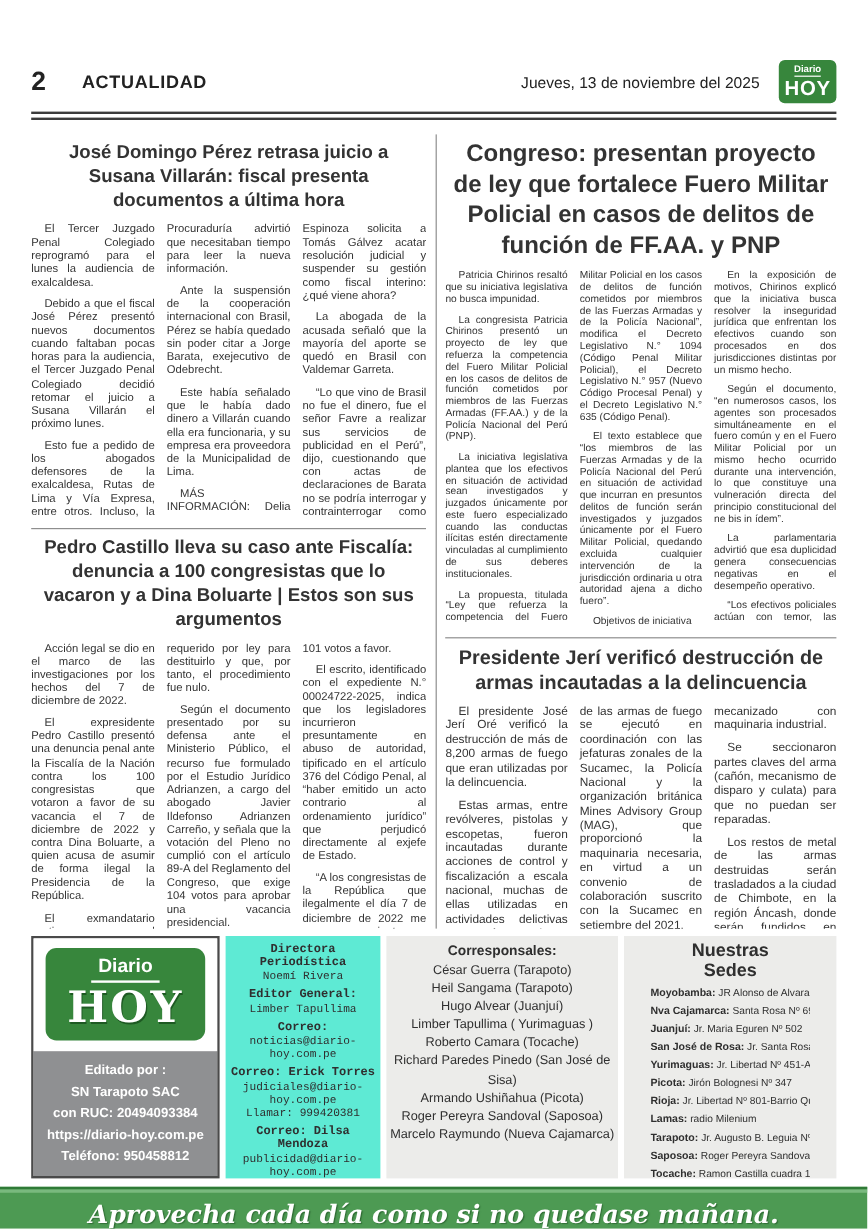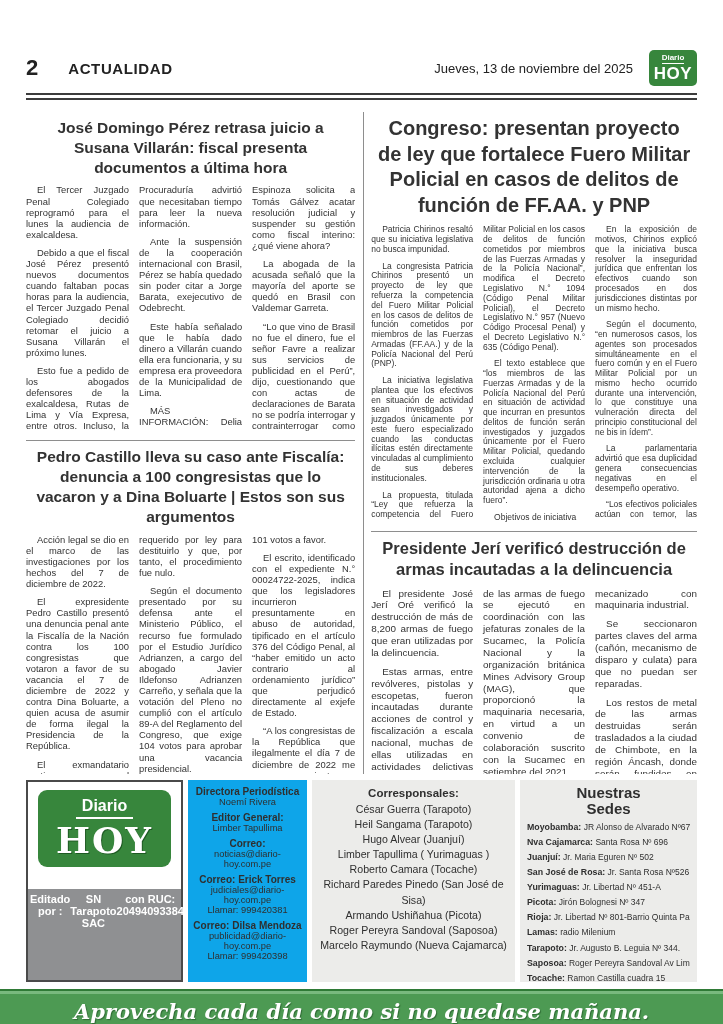--- a/index.html
+++ b/index.html
@@ -45,7 +45,7 @@
             text-align:center;font-weight:bold;font-size:11px;padding:4px 2px;margin-top:13px;}
   .mid2{flex:1;display:flex;flex-direction:column;min-width:0;}
   .mid-row{display:flex;gap:5px;flex:1;min-height:0;}
-  .staff-box{width:119px;background:#0ea5e9;text-align:center;padding:6px 3px;font-size:9.3px;box-sizing:border-box;overflow:hidden;}
+  .staff-box{width:129px;background:#5eead4;text-align:center;padding:6px 3px;font-size:9.3px;box-sizing:border-box;overflow:hidden;font-family:Liberation Mono, monospace;}
   .staff-box .grp{margin-bottom:5px;}
   .staff-box .t{font-weight:bold;font-size:10px;}
   .corr-box{flex:1;background:#ececea;text-align:center;font-size:10.6px;padding:5px 2px;overflow:hidden;}

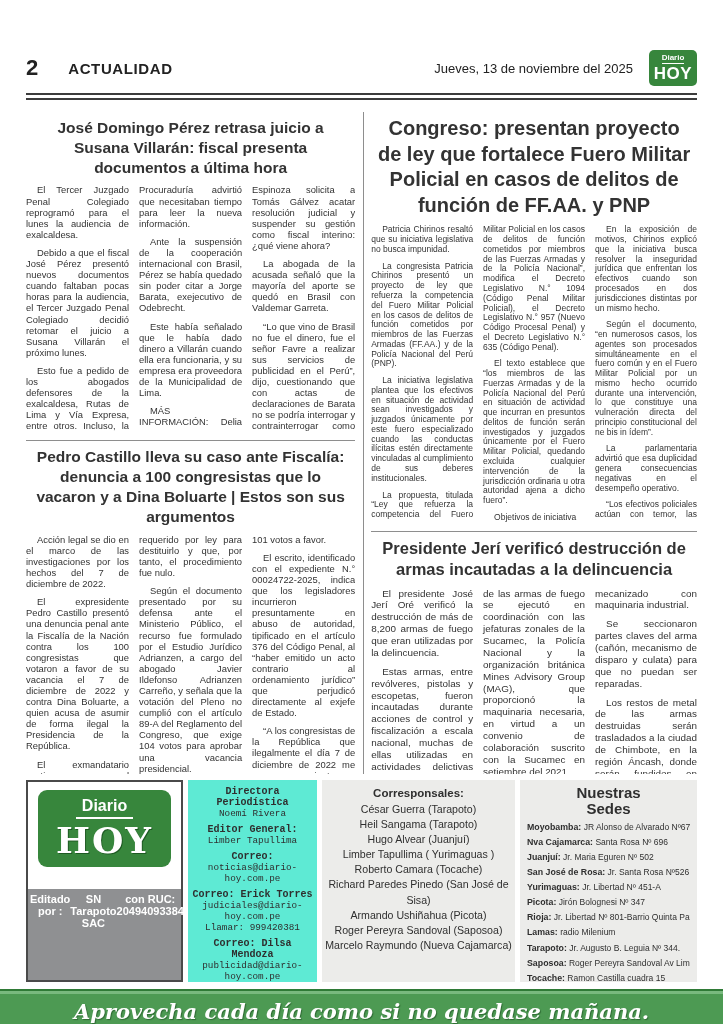--- a/index.html
+++ b/index.html
@@ -53,7 +53,7 @@
   .corr-box div{line-height:1.42;}
   .disclaimer{background:#1c1c1c;color:#fff;font-size:8.2px;line-height:1.3;text-align:center;
               padding:4px 6px;margin-top:3px;}
-  .sedes-box{width:177px;background:#ececea;padding:5px 7px;font-size:8.5px;box-sizing:border-box;overflow:hidden;}
+  .sedes-box{width:177px;background:#ececea;padding:5px 22px;font-size:8.5px;box-sizing:border-box;overflow:hidden;}
   .sedes-title{text-align:center;font-weight:bold;font-size:15px;line-height:1.05;width:80px;margin:0 auto 3px;}
   .sedes-box .ln{line-height:1.72;white-space:nowrap;overflow:hidden;}
   .sedes-box b{font-size:8.8px;}

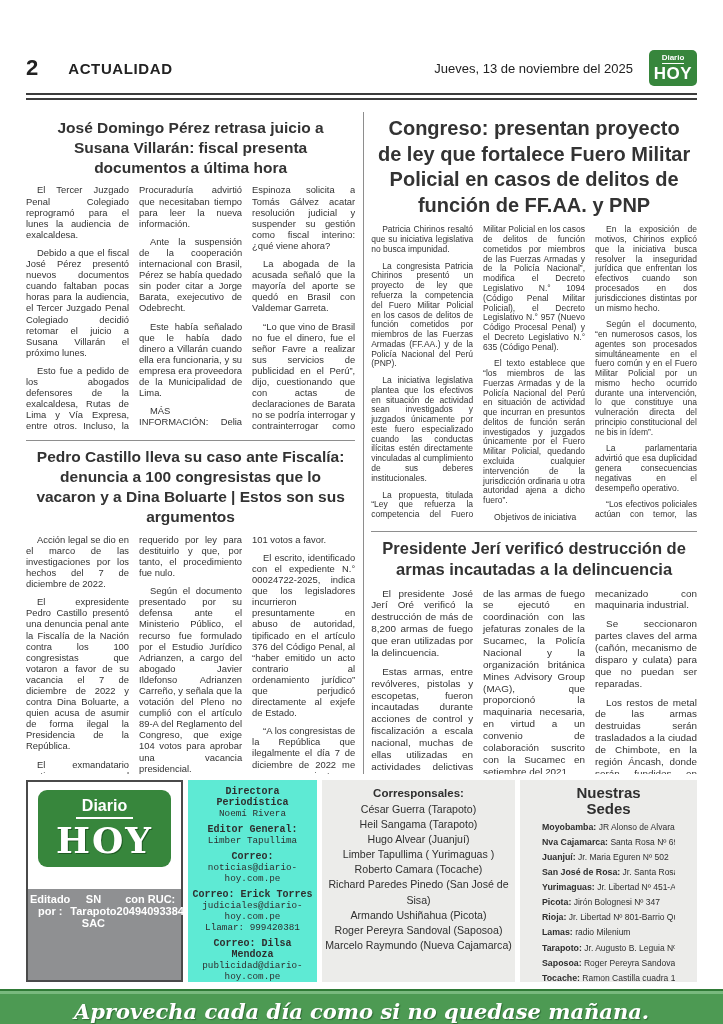--- a/index.html
+++ b/index.html
@@ -41,8 +41,8 @@
   .logo-big .d{font-size:16px;font-weight:bold;display:inline-block;border-bottom:2px solid #fff;padding:0 6px 2px;}
   .logo-big .h{font-size:36px;font-weight:bold;letter-spacing:2px;line-height:1;margin-top:3px;
                font-family:"DejaVu Serif",serif;text-shadow:1px 1px 0 #1e5a23;}
-  .pub-gray{background:#8f9092;color:#fff;flex:1;display:flex;justify-content:space-evenly;
-            text-align:center;font-weight:bold;font-size:11px;padding:4px 2px;margin-top:13px;}
+  .pub-gray{background:#8f9092;color:#fff;flex:1;display:flex;flex-direction:column;justify-content:space-evenly;
+            text-align:center;font-weight:bold;font-size:11px;padding:4px 2px;}
   .mid2{flex:1;display:flex;flex-direction:column;min-width:0;}
   .mid-row{display:flex;gap:5px;flex:1;min-height:0;}
   .staff-box{width:129px;background:#5eead4;text-align:center;padding:6px 3px;font-size:9.3px;box-sizing:border-box;overflow:hidden;font-family:Liberation Mono, monospace;}

